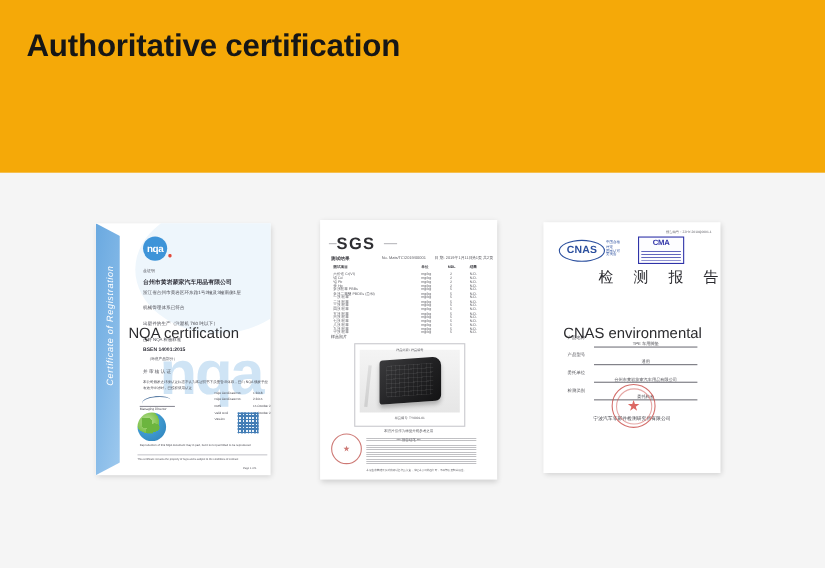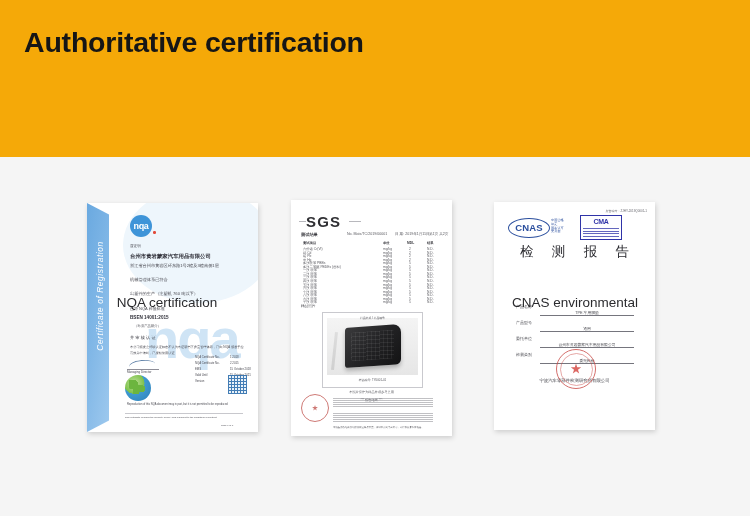--- a/index.html
+++ b/index.html
@@ -53,7 +53,7 @@
     box-shadow: 1px 2px 5px rgba(0,0,0,0.16);
     overflow: hidden;
   }
-  #card-nqa  { left: 87px;  top: 46px; width: 171px; height: 229px; }
+  #card-nqa  { left: 87px;  top: 46px; width: 159px; height: 229px; }
   #card-sgs  { left: 291px; top: 43px; width: 161px; height: 236px; }
   #card-cnas { left: 494px; top: 45px; width: 161px; height: 228px; }
 

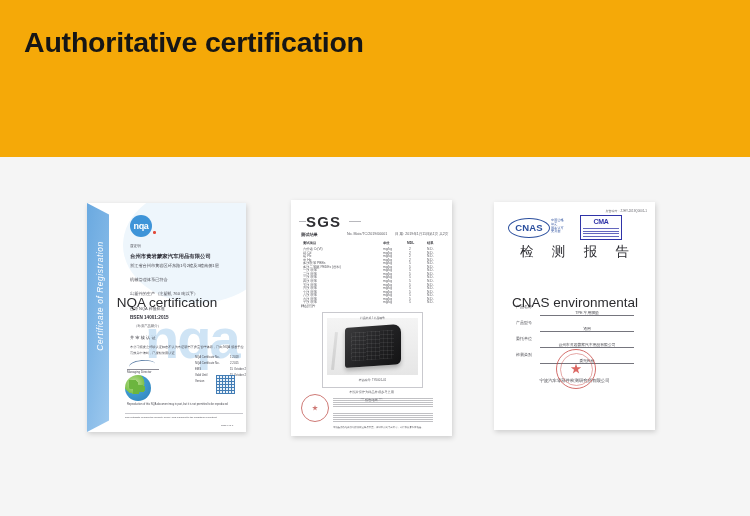--- a/index.html
+++ b/index.html
@@ -334,6 +334,7 @@
     letter-spacing: 7px;
     text-indent: 7px;
     font-family: "DejaVu Sans", sans-serif;
+    padding-left: 24px;
   }
   .cnas-field {
     position: absolute;

